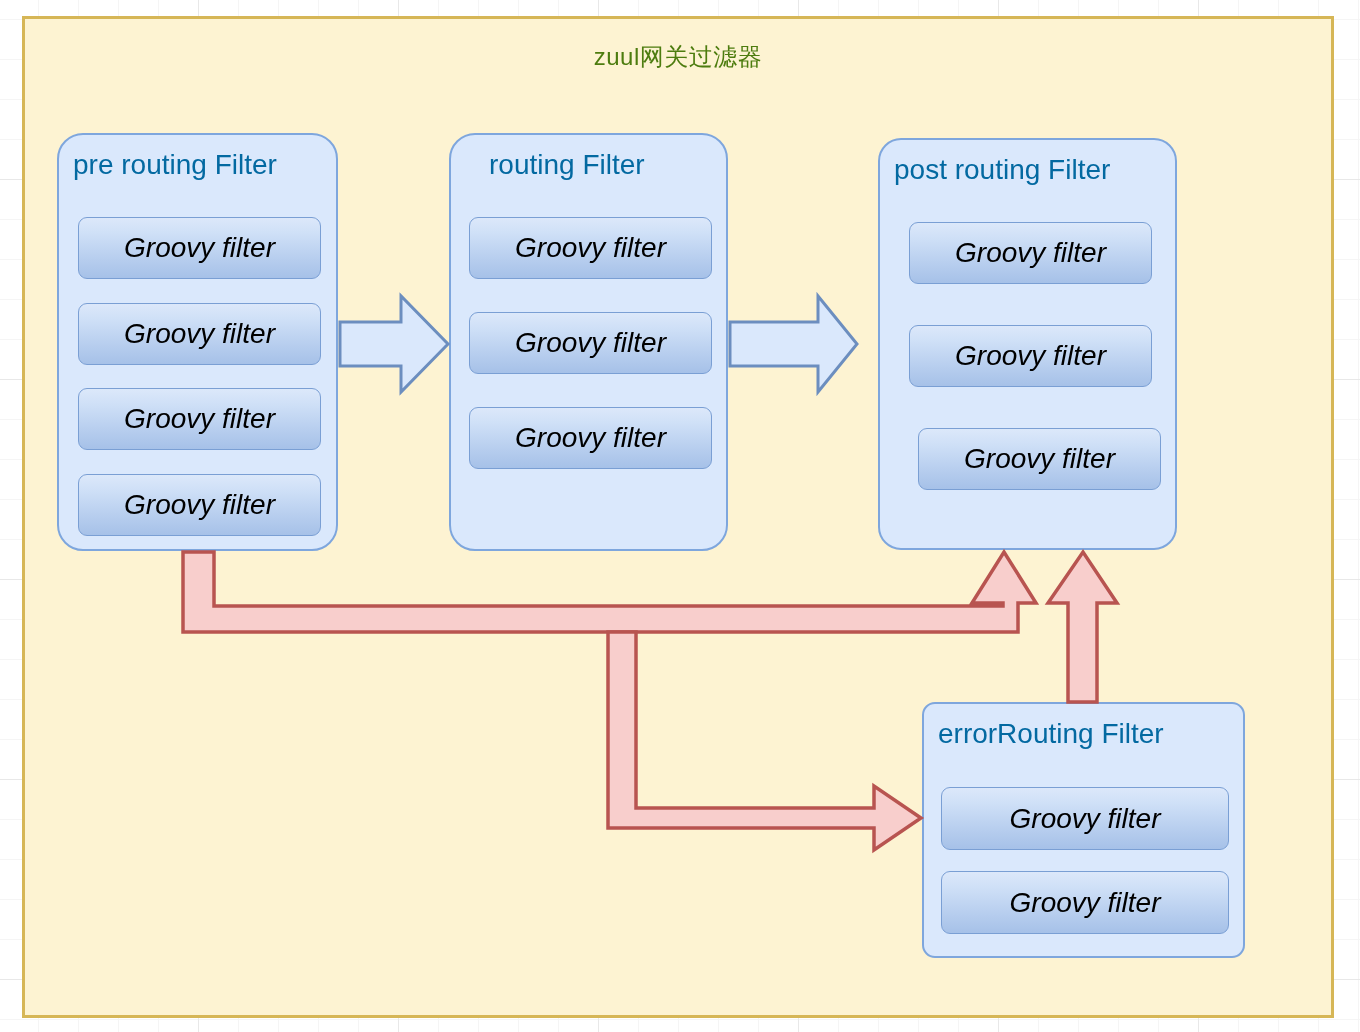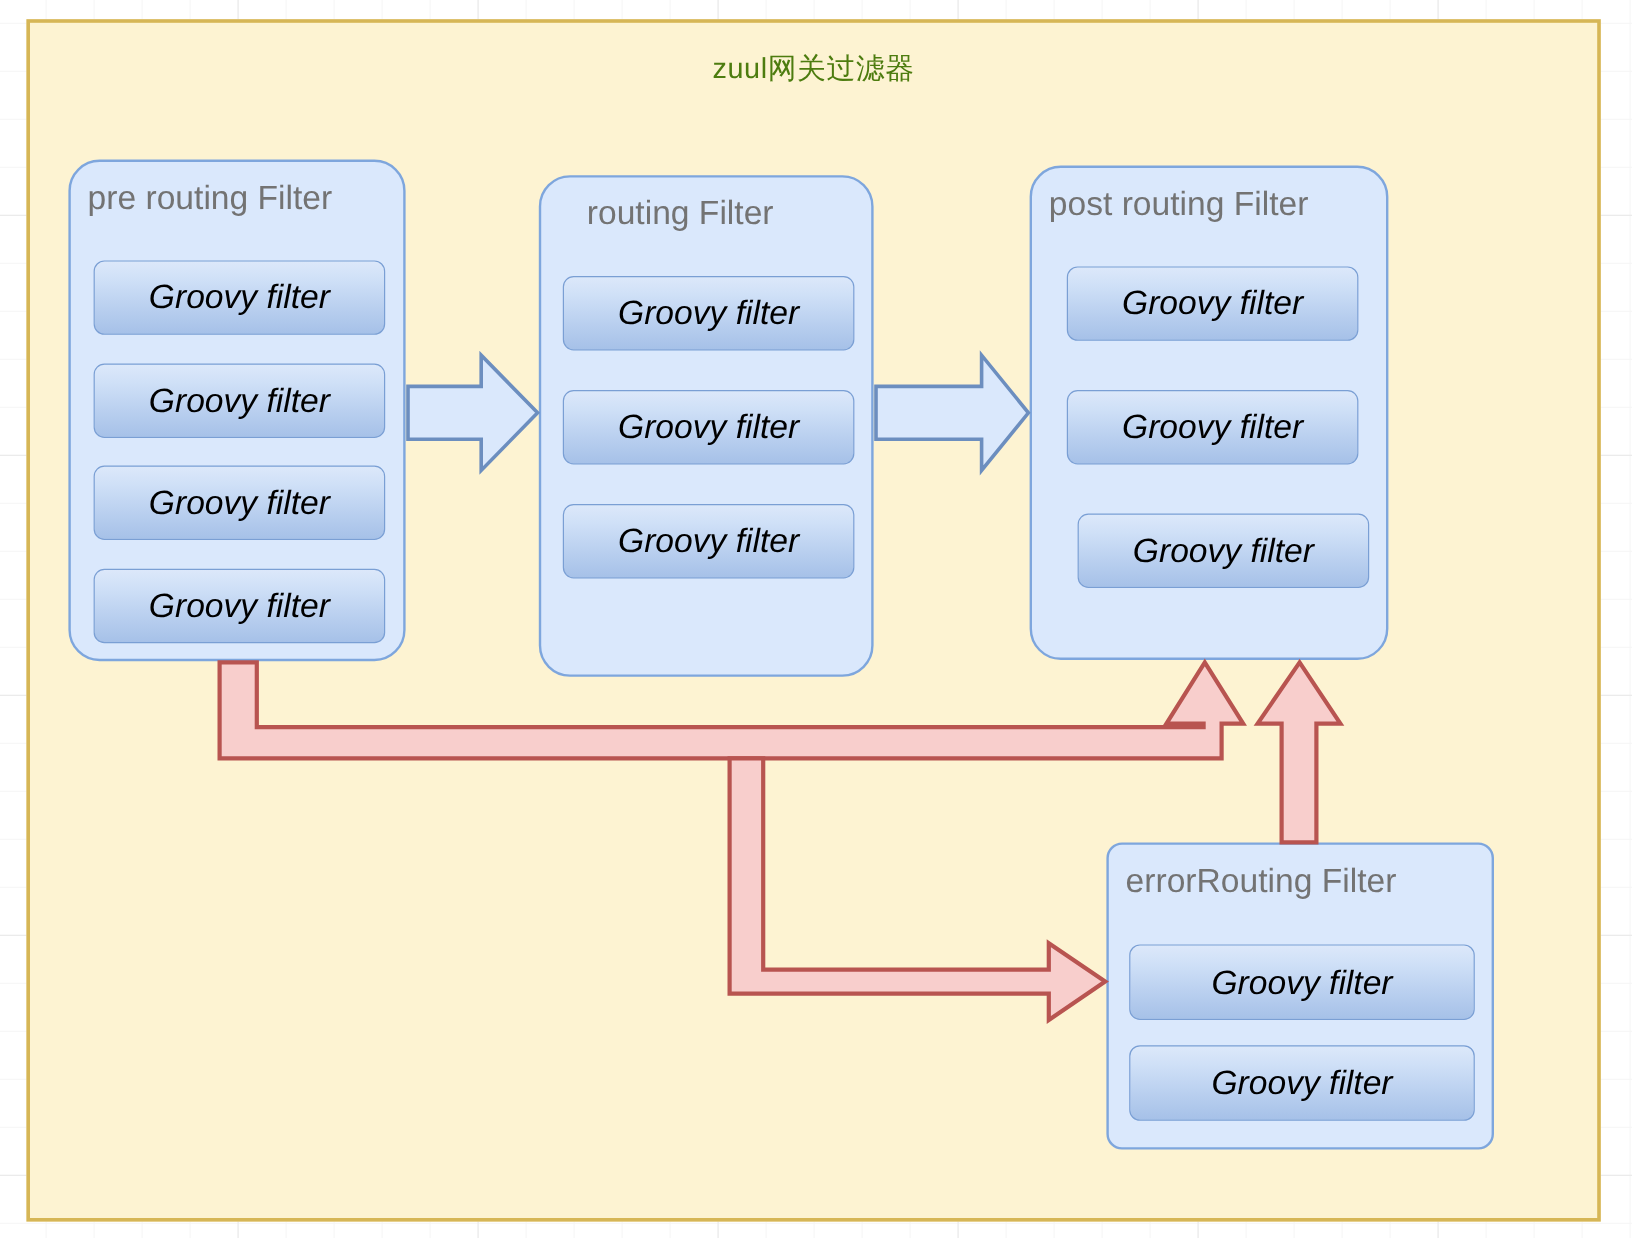--- a/index.html
+++ b/index.html
@@ -68,7 +68,7 @@
     left: 14px;
     top: 14px;
     font-size: 28px;
-    color: #737373;
+    color: #0369a1;
     white-space: nowrap;
   }
 

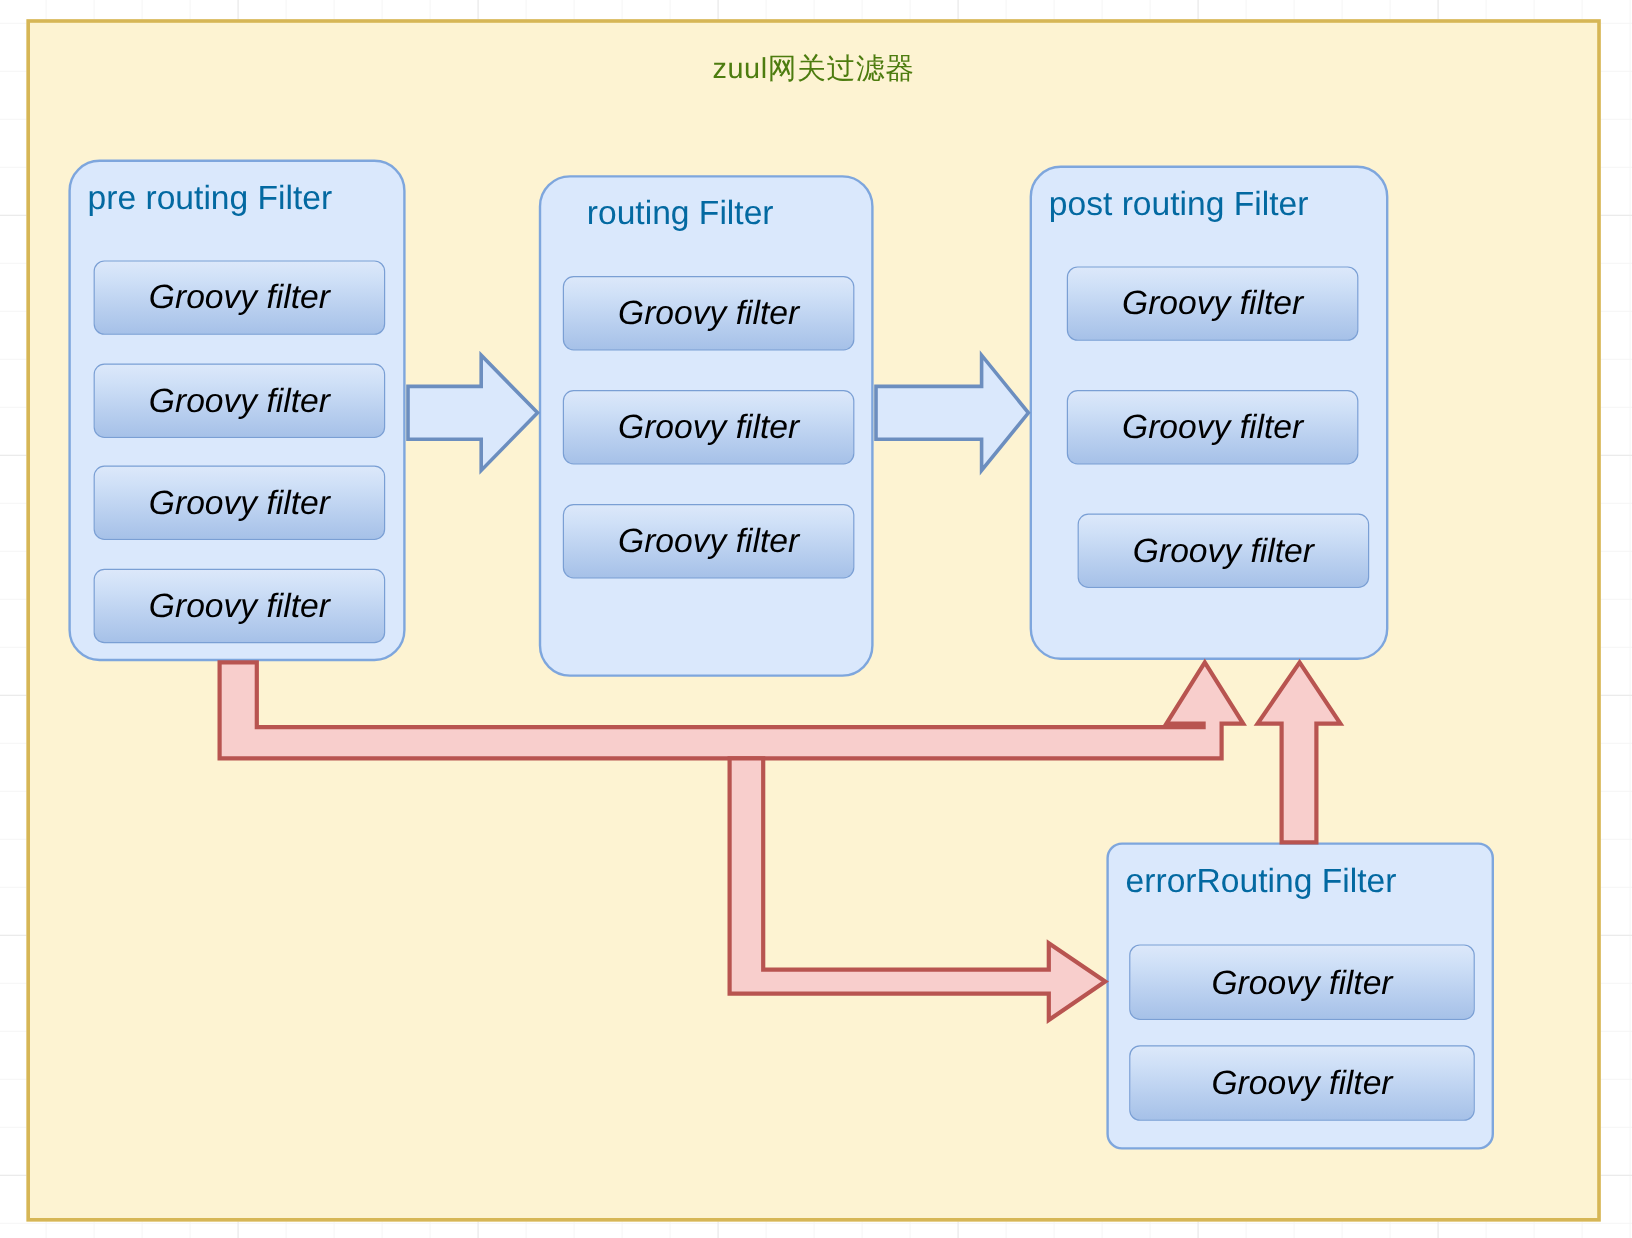--- a/index.html
+++ b/index.html
@@ -117,7 +117,7 @@
     <div class="groovy-box" style="left:19px; top:339px; width:243px; height:62px;">Groovy filter</div>
   </div>
 
-  <div class="filter-group" style="left:449px; top:146px; width:279px; height:418px;">
+  <div class="filter-group" style="left:449px; top:133px; width:279px; height:418px;">
     <div class="group-title" style="left:38px;">routing Filter</div>
     <div class="groovy-box" style="left:18px; top:82px; width:243px; height:62px;">Groovy filter</div>
     <div class="groovy-box" style="left:18px; top:177px; width:243px; height:62px;">Groovy filter</div>

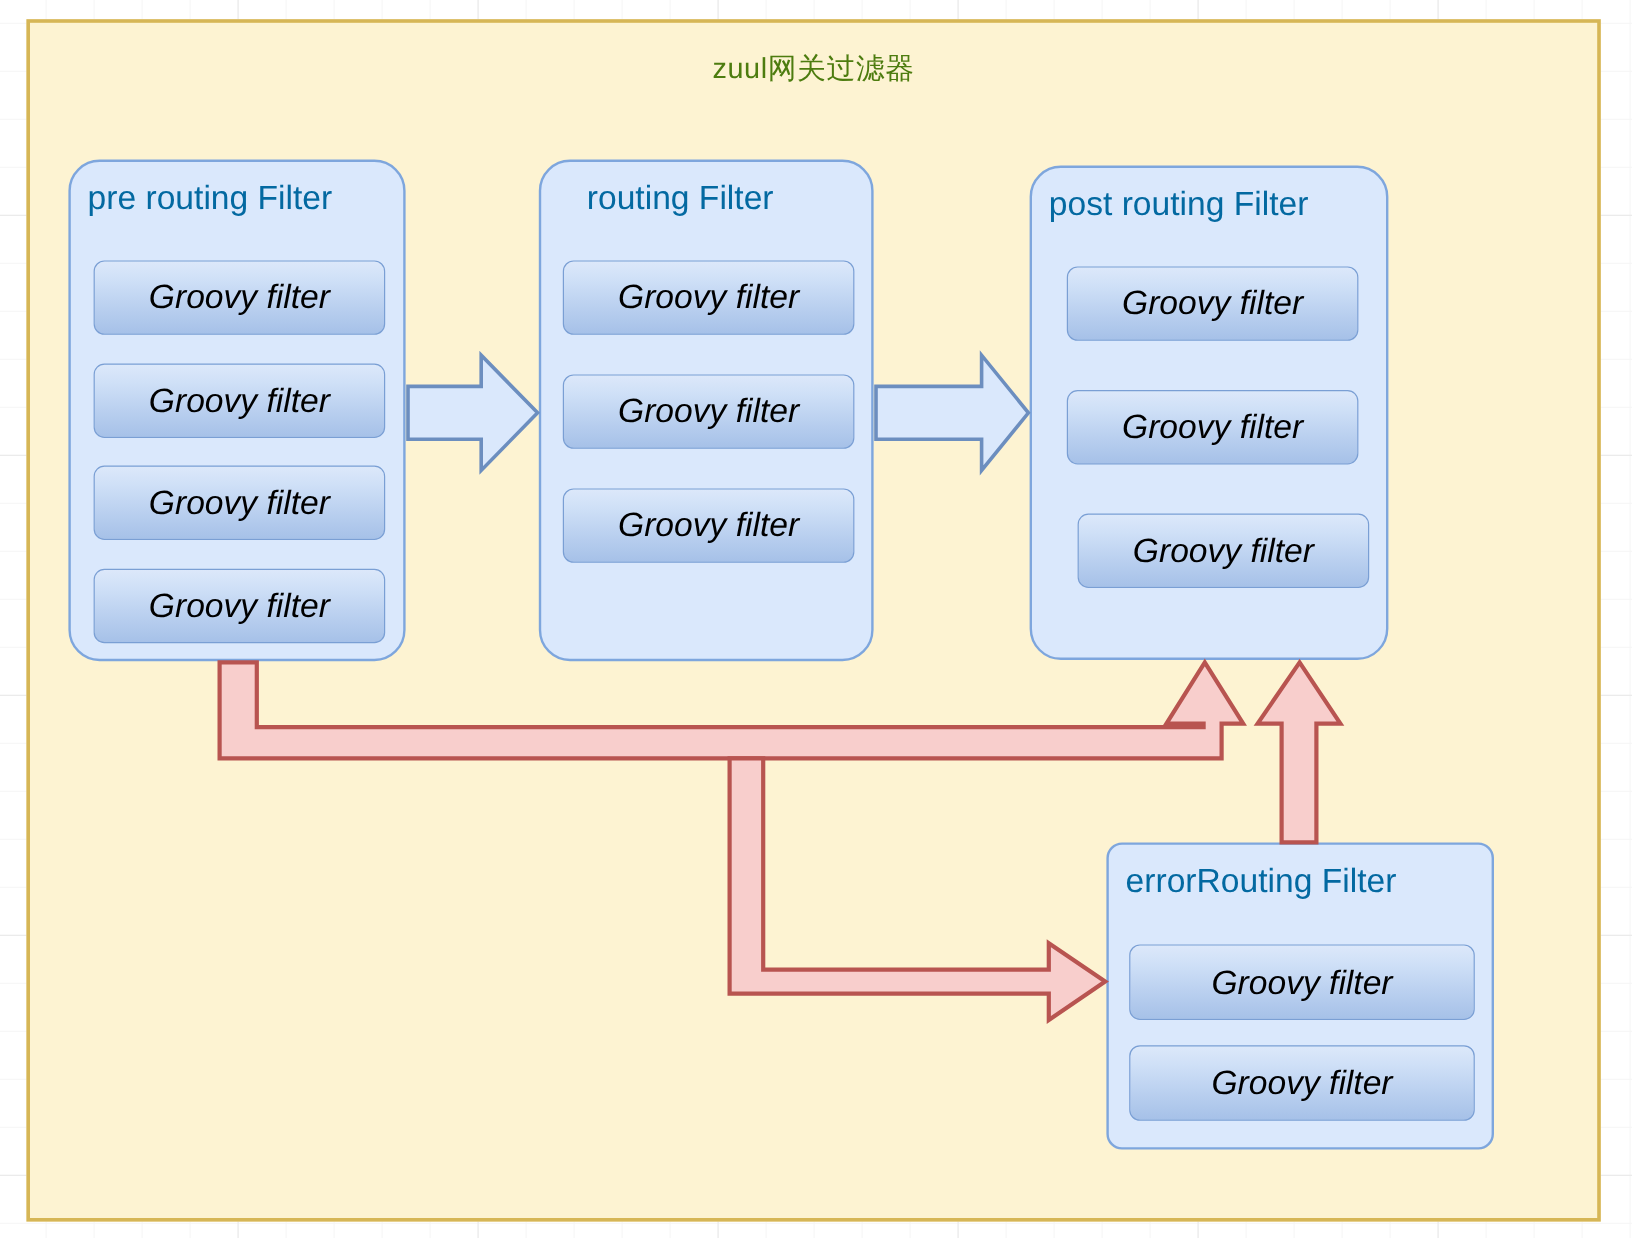--- a/index.html
+++ b/index.html
@@ -124,7 +124,7 @@
     <div class="groovy-box" style="left:18px; top:272px; width:243px; height:62px;">Groovy filter</div>
   </div>
 
-  <div class="filter-group" style="left:858px; top:138px; width:299px; height:412px;">
+  <div class="filter-group" style="left:878px; top:138px; width:299px; height:412px;border-radius:23px;">
     <div class="group-title">post routing Filter</div>
     <div class="groovy-box" style="left:29px; top:82px; width:243px; height:62px;">Groovy filter</div>
     <div class="groovy-box" style="left:29px; top:185px; width:243px; height:62px;">Groovy filter</div>

